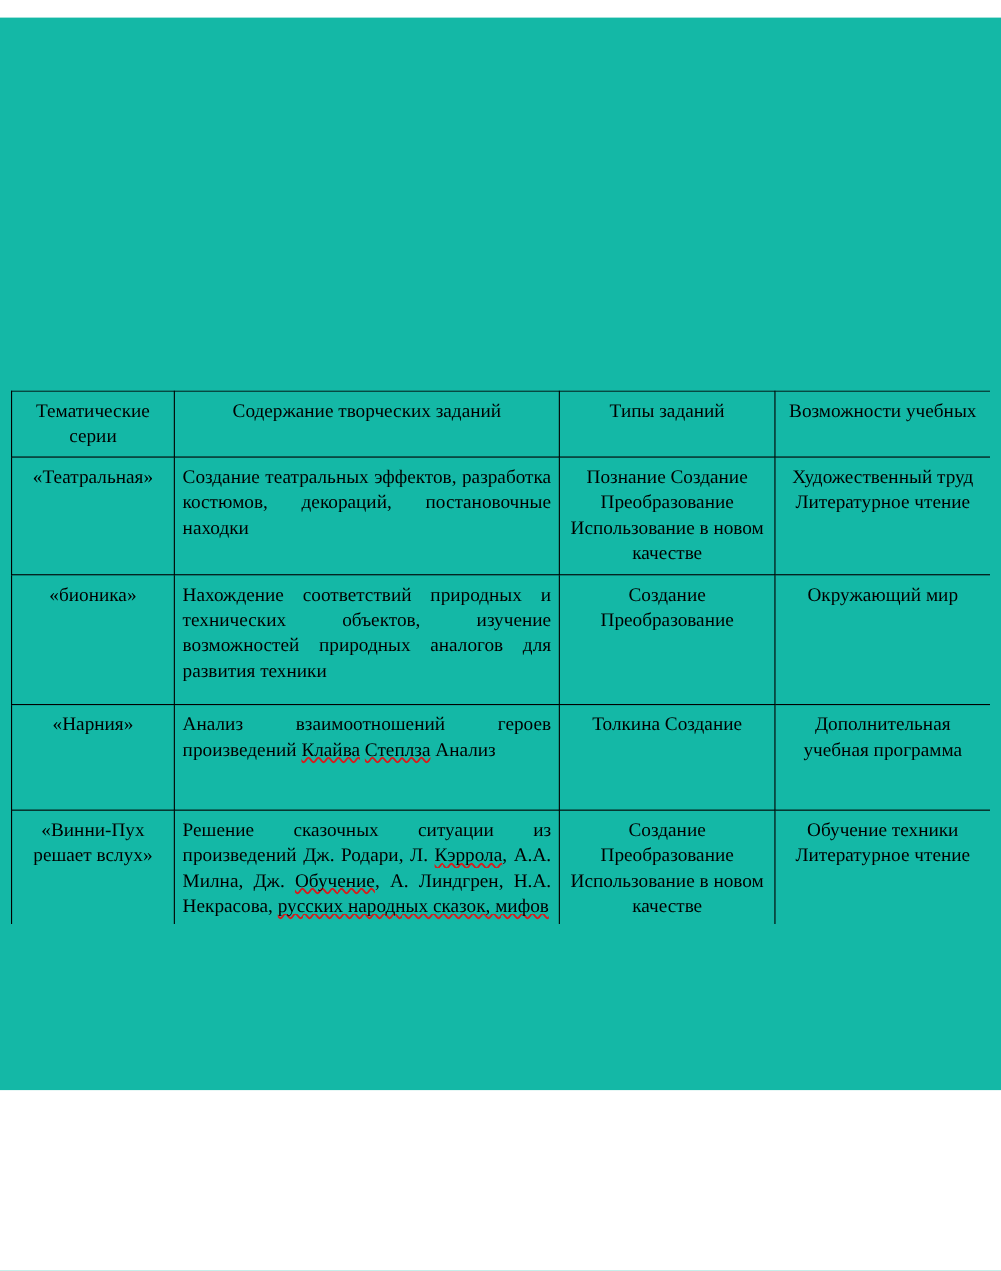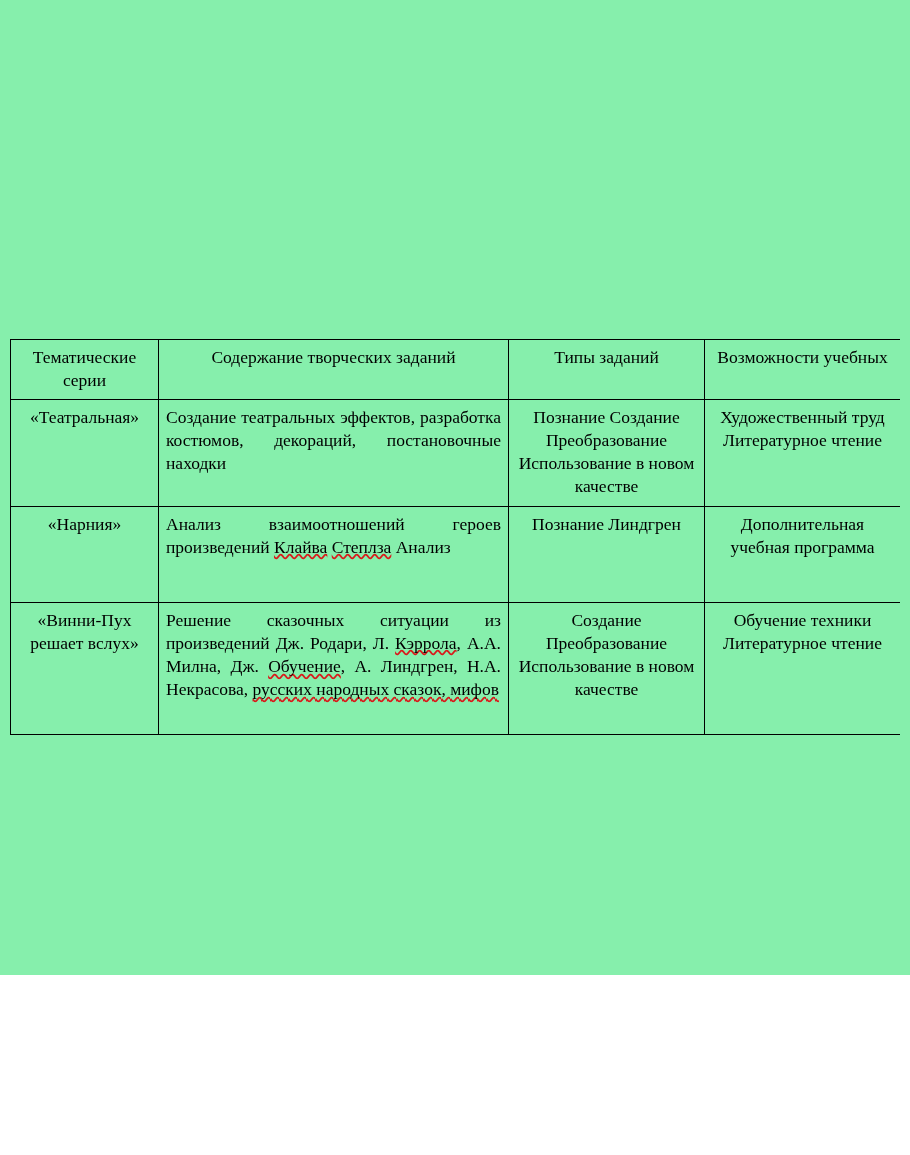--- a/index.html
+++ b/index.html
@@ -19,10 +19,10 @@
   .doc-page {
     position: absolute;
     left: 0;
-    top: 0;
+    top: 16px;
     width: 910px;
     height: 975px;
-    background: #86efac;
+    background: #14b8a6;
   }
 
   .table-wrap {

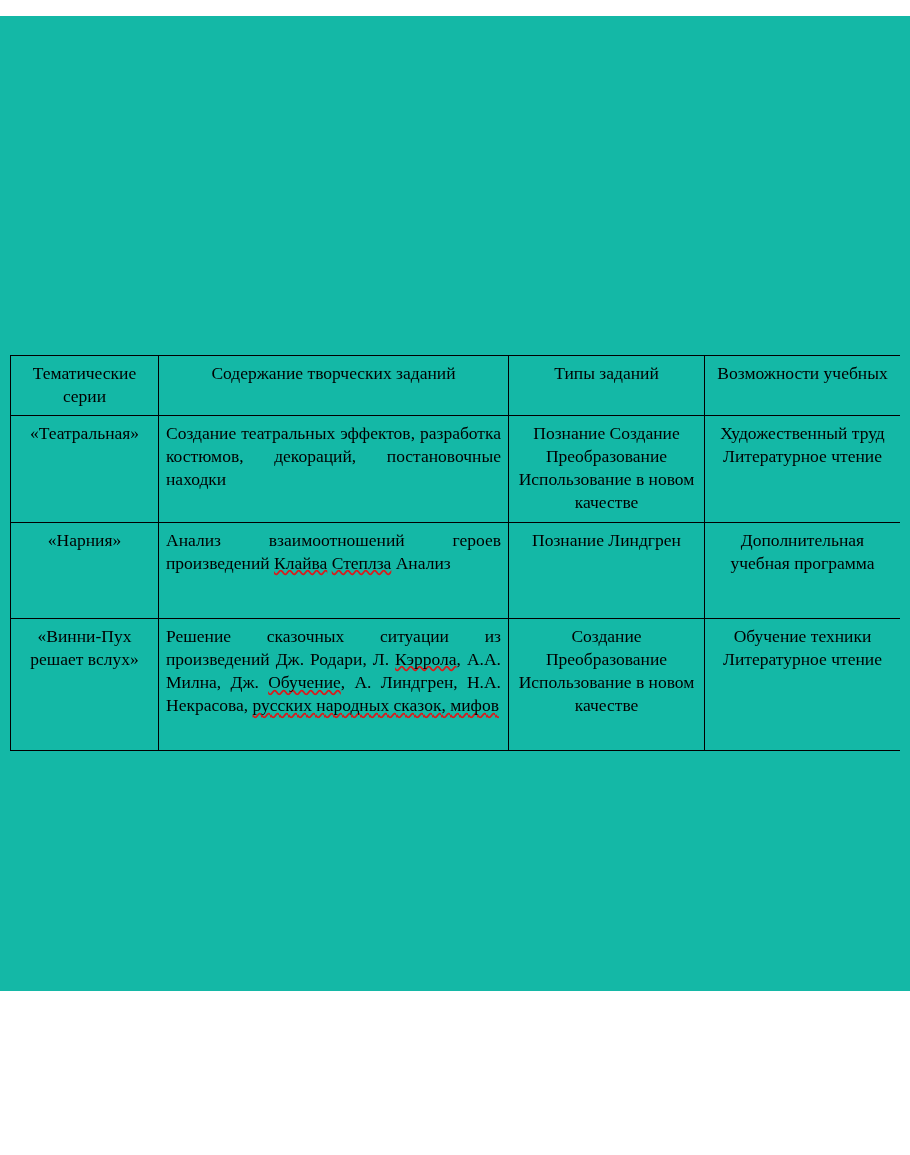--- a/index.html
+++ b/index.html
@@ -113,6 +113,12 @@
           <td class="cell-center">Художественный труд Литературное чтение</td>
         </tr>
 
+        <tr class="row-bionics">
+          <td class="cell-center">«бионика»</td>
+          <td class="cell-just">Нахождение соответствий природных и технических объектов, изучение возможностей природных аналогов для развития техники</td>
+          <td class="cell-center">Создание Преобразование</td>
+          <td class="cell-center">Окружающий мир</td>
+        </tr>
 
         <tr class="row-narnia">
           <td class="cell-center">«Нарния»</td>

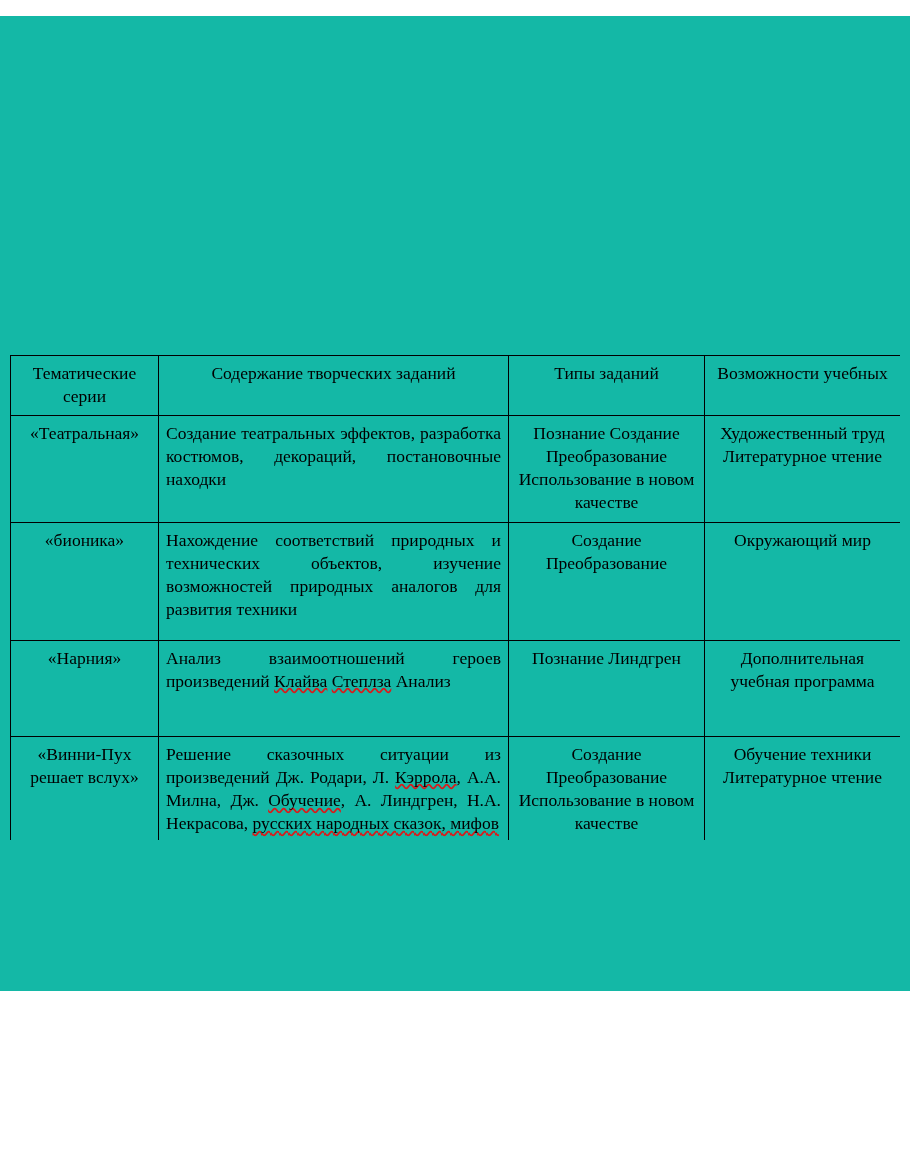--- a/index.html
+++ b/index.html
@@ -123,7 +123,7 @@
         <tr class="row-narnia">
           <td class="cell-center">«Нарния»</td>
           <td class="cell-just"><span>Анализ взаимоотношений героев произведений </span><span class="spell">Клайва</span><span> </span><span class="spell">Степлза</span><span> Анализ</span></td>
-          <td class="cell-center">Познание Линдгрен</td>
+          <td class="cell-center">Толкина Создание</td>
           <td class="cell-center">Дополнительная учебная программа</td>
         </tr>
 

